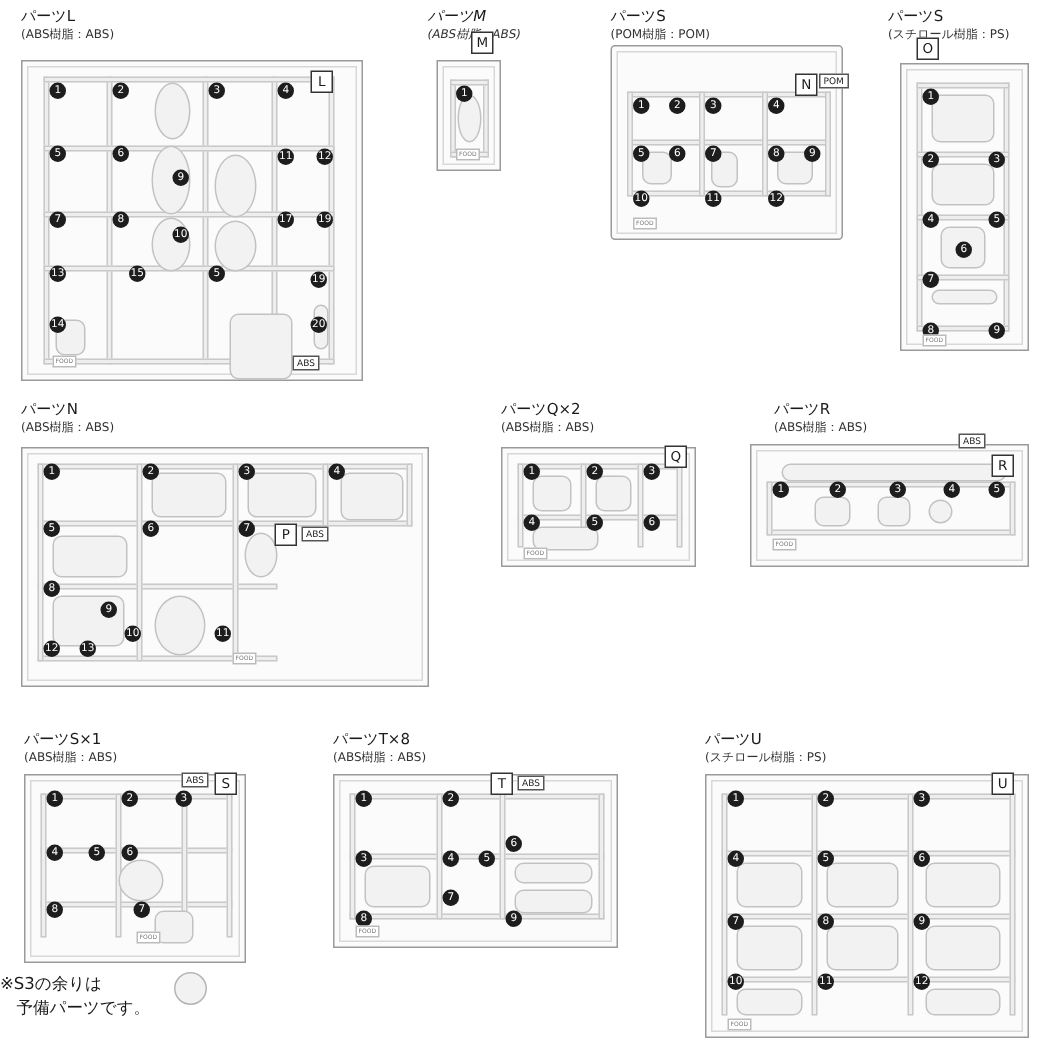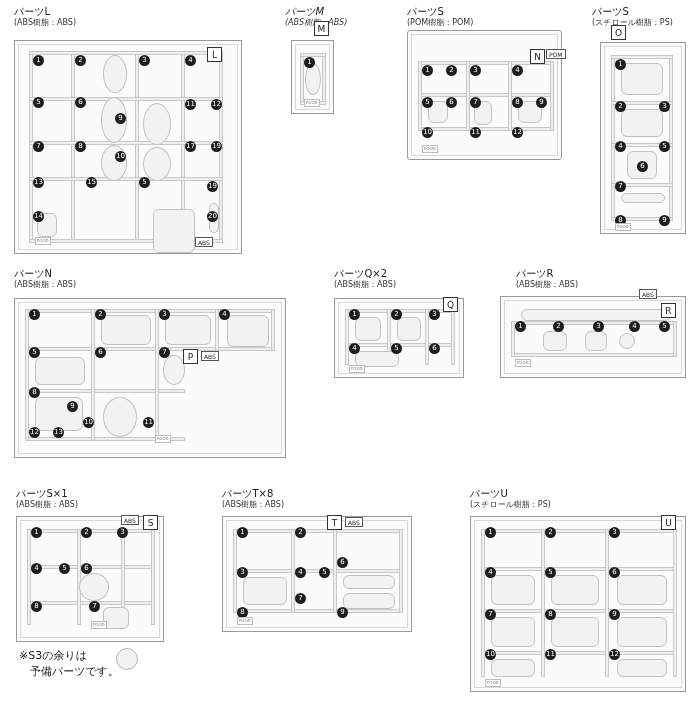--- a/index.html
+++ b/index.html
@@ -359,7 +359,7 @@
   <div class="stamp" style="left:74px; top:104px;">FOOD</div>
 </div>
 <div class="blob oval" style="left:116px; top:648px; width:22px; height:22px; border:1px solid #b5b5b5;"></div>
-<div class="note" style="left:19px; top:648px;">※S3の余りは
+<div class="note" style="left:0; top:648px;">※S3の余りは
 　予備パーツです。</div>
 
 <div class="sheet" style="left:222px; top:488px;">

